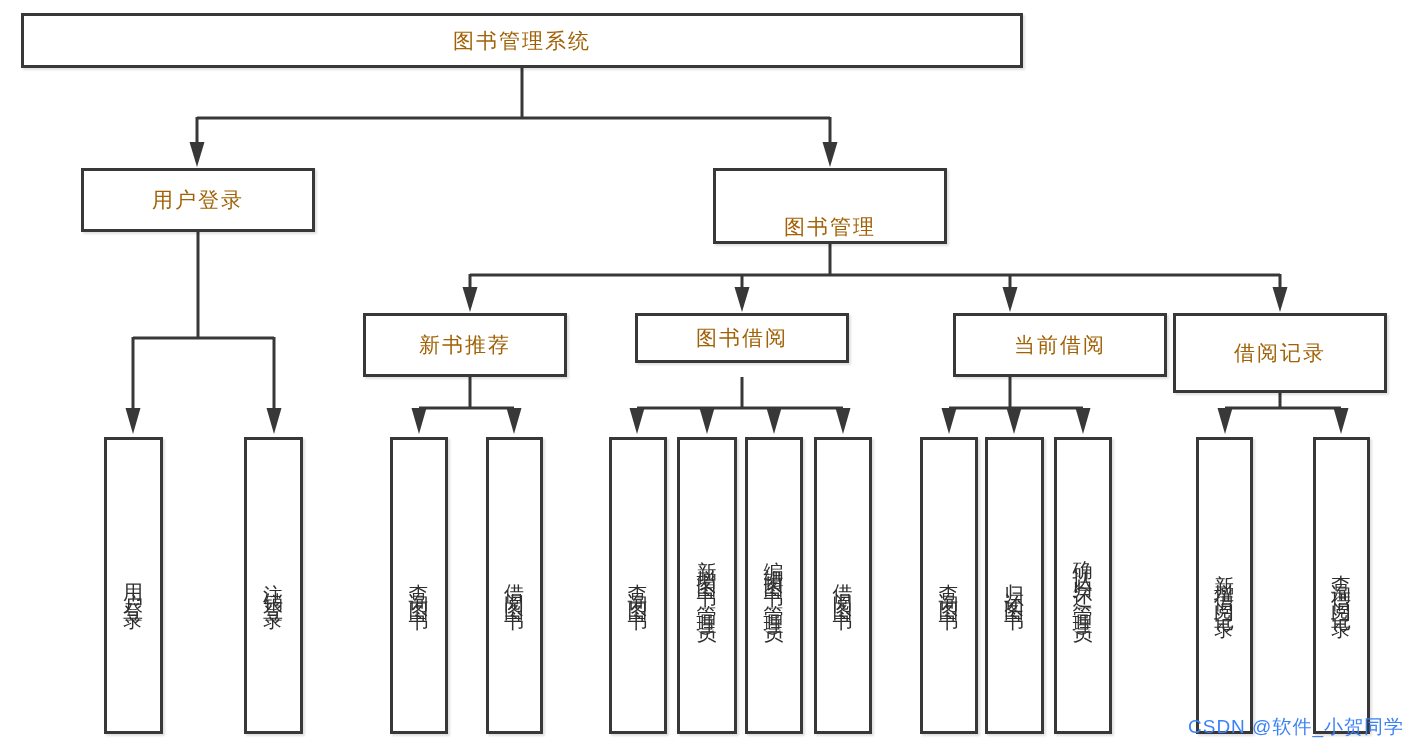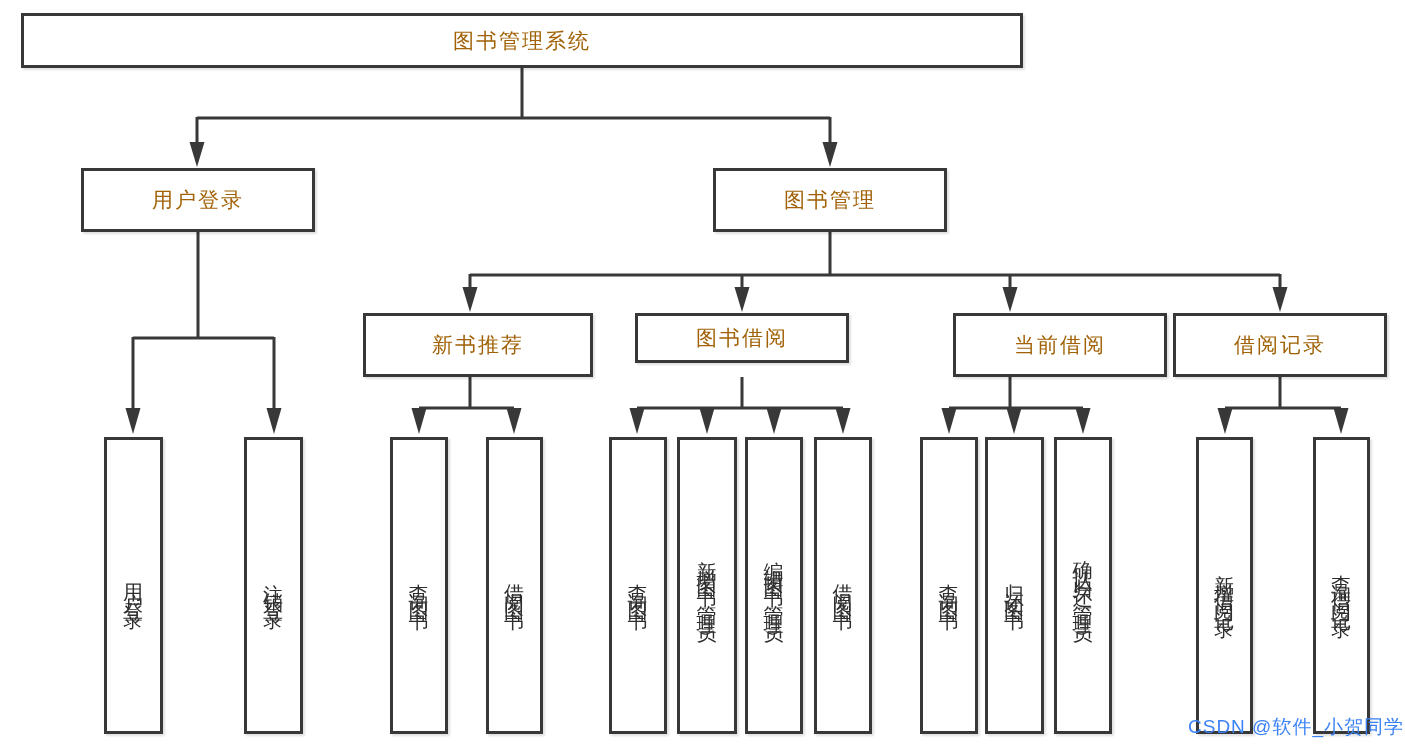--- a/index.html
+++ b/index.html
@@ -125,7 +125,7 @@
   <div class="node" style="left:81px; top:168px; width:234px; height:64px;">
     <span class="hlabel">用户登录</span>
   </div>
-  <div class="node" style="left:713px; top:168px; width:234px; height:64px;">
+  <div class="node" style="left:713px; top:168px; width:234px; height:76px;align-items:flex-end;">
     <span class="hlabel">图书管理</span>
   </div>
 

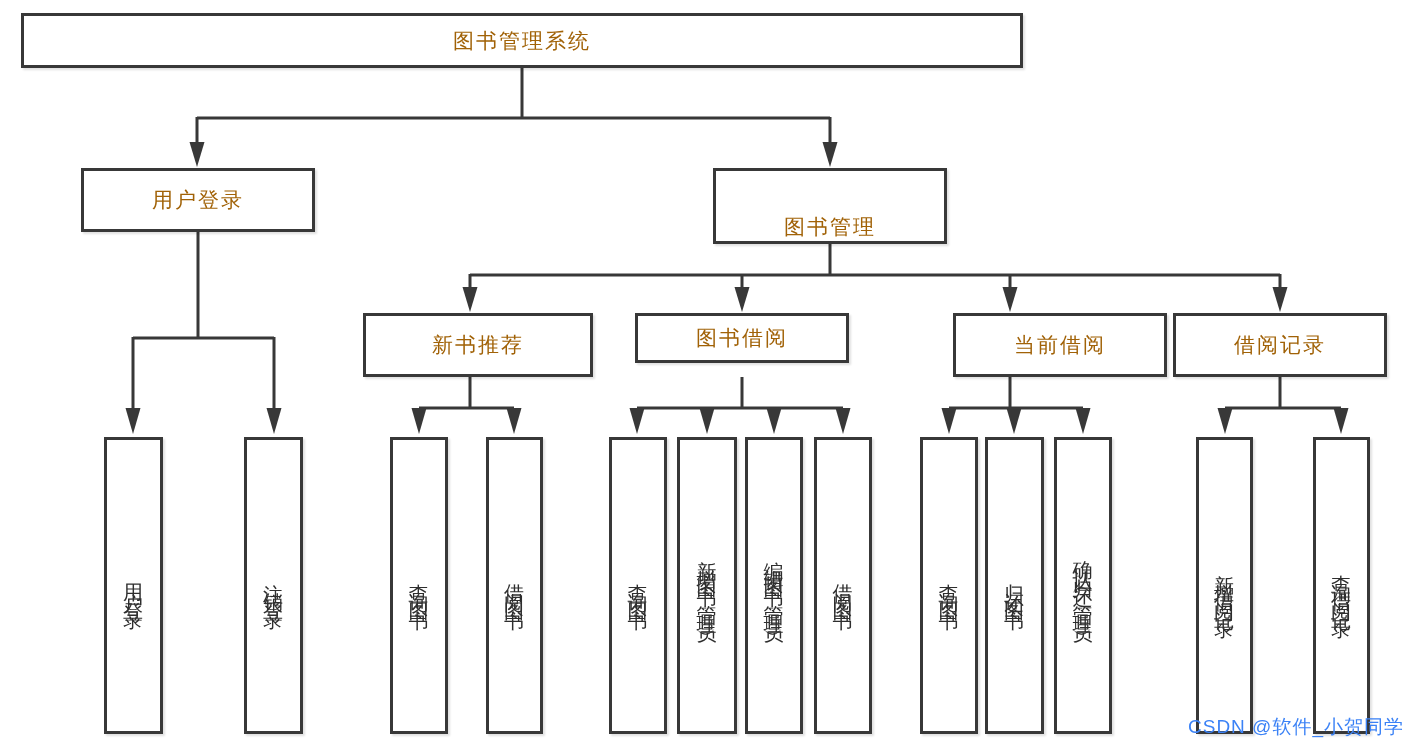--- a/index.html
+++ b/index.html
@@ -129,7 +129,7 @@
     <span class="hlabel">图书管理</span>
   </div>
 
-  <div class="node" style="left:363px; top:313px; width:230px; height:64px;">
+  <div class="node" style="left:363px; top:313px; width:204px; height:64px;">
     <span class="hlabel">新书推荐</span>
   </div>
   <div class="node" style="left:635px; top:313px; width:214px; height:50px;">

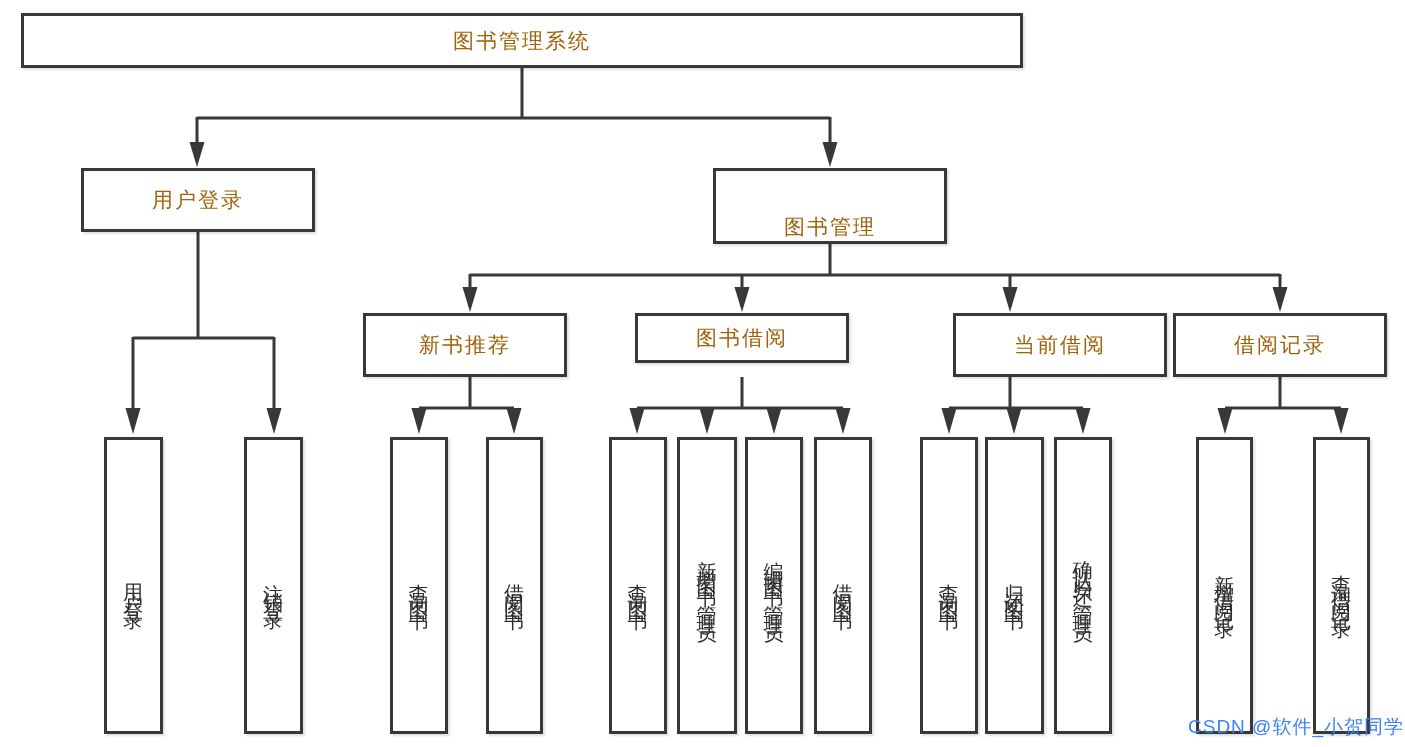--- a/index.html
+++ b/index.html
@@ -138,7 +138,7 @@
   <div class="node" style="left:953px; top:313px; width:214px; height:64px;">
     <span class="hlabel">当前借阅</span>
   </div>
-  <div class="node" style="left:1173px; top:313px; width:214px; height:64px;">
+  <div class="node" style="left:1173px; top:313px; width:214px; height:80px;">
     <span class="hlabel">借阅记录</span>
   </div>
 

